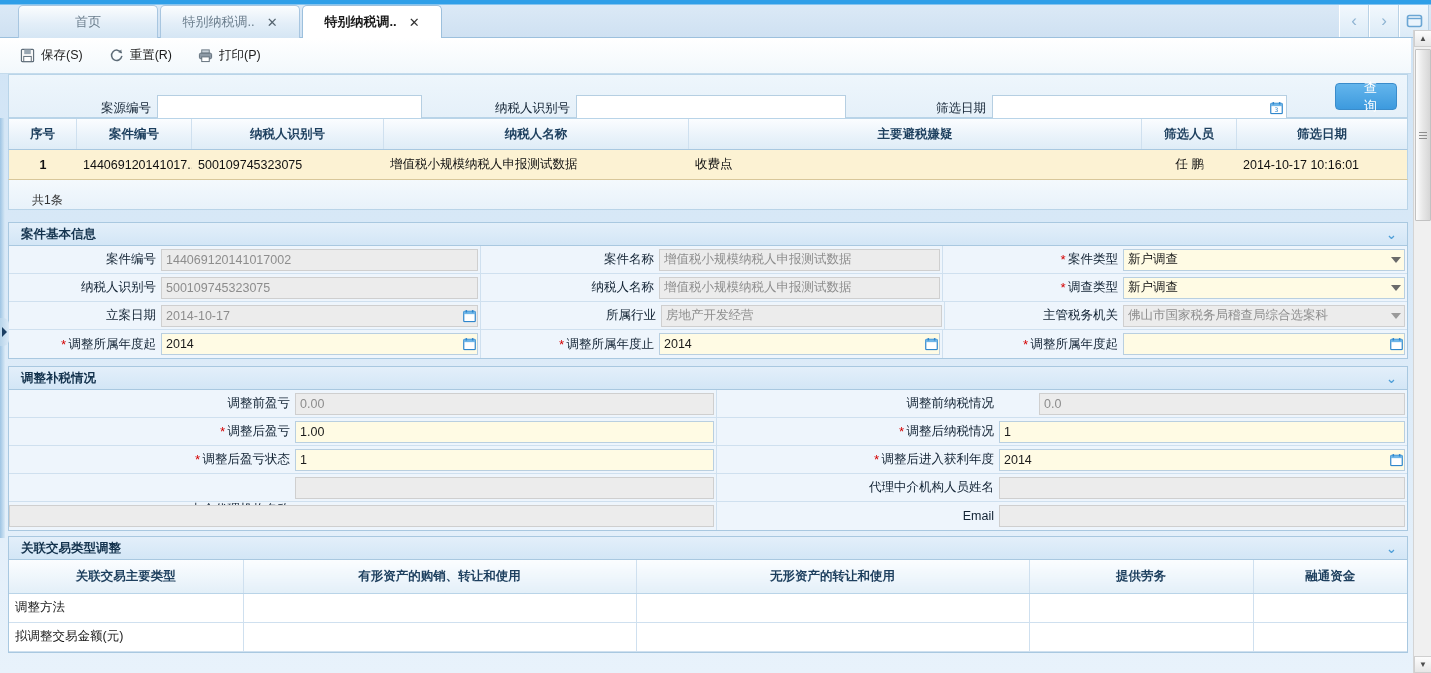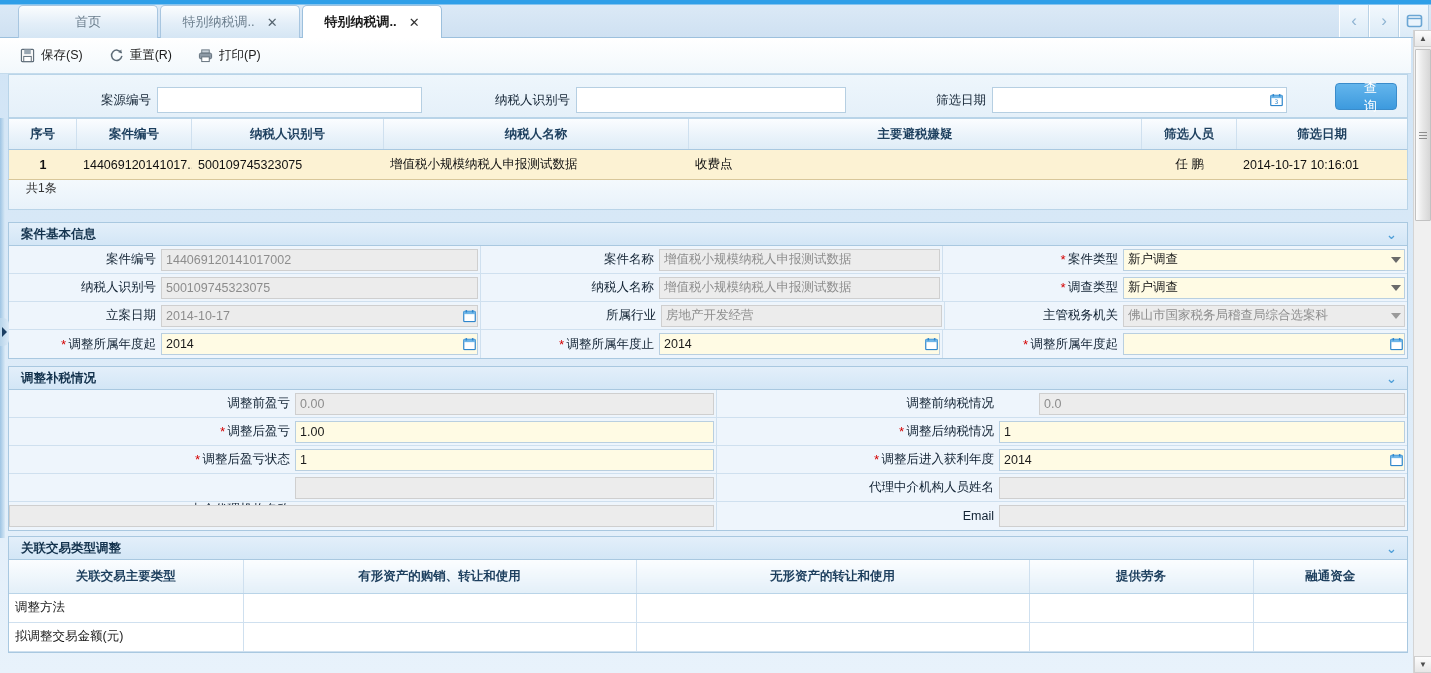--- a/index.html
+++ b/index.html
@@ -74,7 +74,7 @@
     background: linear-gradient(180deg,#eef6fc 0%,#e5f0f9 100%);
     border: 1px solid #b9d4e8;
   }
-  .sfield { position: absolute; top: 4px; height: 42px; display: flex; align-items: center; }
+  .sfield { position: absolute; top: 12px; height: 42px; display: flex; align-items: center; }
   .slabel { font-size: 12.5px; color: #123; text-align: right; padding-right: 6px; }
   .sinput {
     height: 26px; border: 1px solid #b6cfe2; background: #fff;

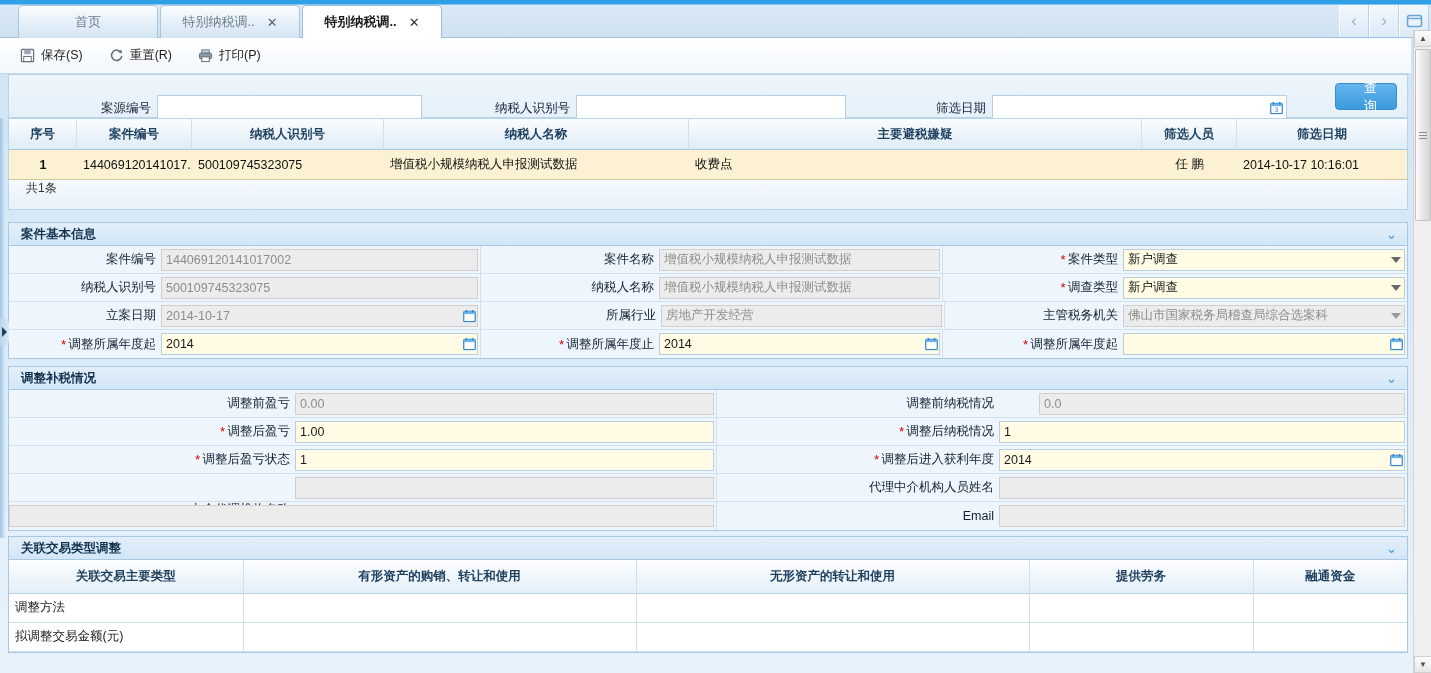--- a/index.html
+++ b/index.html
@@ -123,7 +123,7 @@
   .gfoot {
     height: 30px; background: linear-gradient(180deg,#f4f9fd 0%,#e8f2fa 100%);
     border: 1px solid #b9d4e8; border-top: none;
-    display: flex; align-items: flex-start; padding-left: 17px;
+    display: flex; align-items: flex-end; padding-left: 23px;
     font-size: 12px; color: #333;
   }
 

